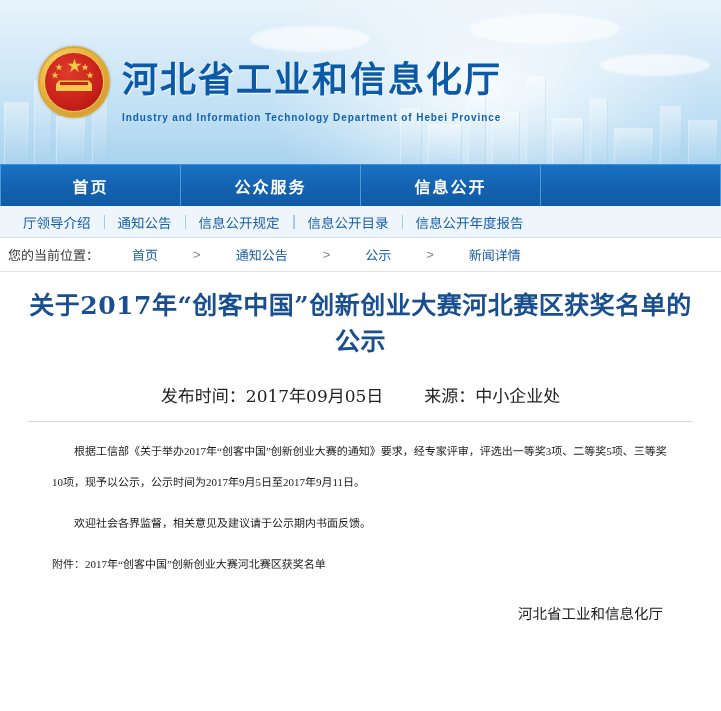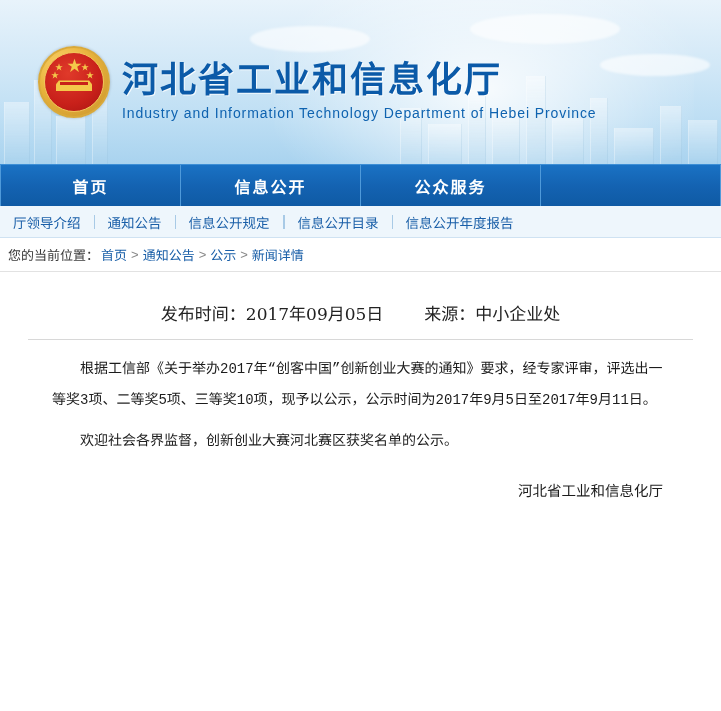--- a/index.html
+++ b/index.html
@@ -101,9 +101,9 @@
     white-space: nowrap;
   }
   .banner-en {
-    margin-top: 3px;
-    font-size: 14px;
-    font-weight: normal;
+    margin-top: 10px;
+    font-size: 10px;
+    font-weight: bold;
     letter-spacing: 0.9px;
     color: #0f63b0;
     white-space: nowrap;

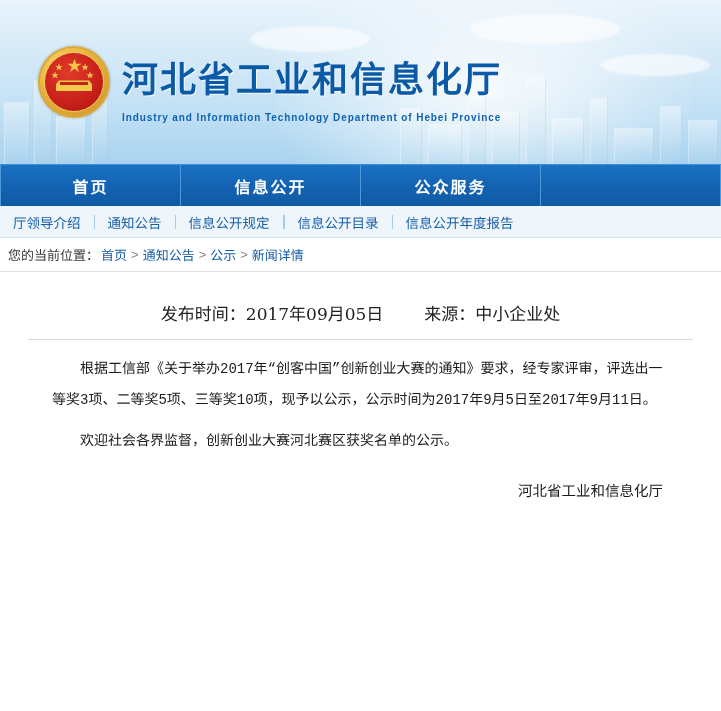--- a/index.html
+++ b/index.html
@@ -257,8 +257,8 @@
 
   <div class="mainnav">
     <div class="item">首页</div>
+    <div class="item">公众服务</div>
     <div class="item">信息公开</div>
-    <div class="item">公众服务</div>
     <div class="item"></div>
   </div>
 

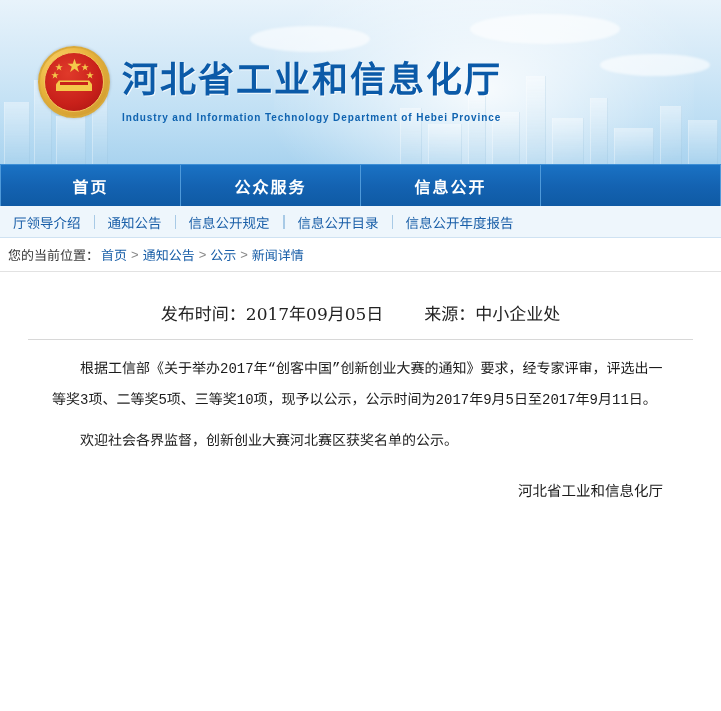--- a/index.html
+++ b/index.html
@@ -138,7 +138,7 @@
     border-bottom: 1px solid #cfe2f2;
     display: flex;
     align-items: center;
-    padding: 0 0;
+    padding: 0 10px;
   }
   .subnav .sitem {
     color: #1a5fa8;

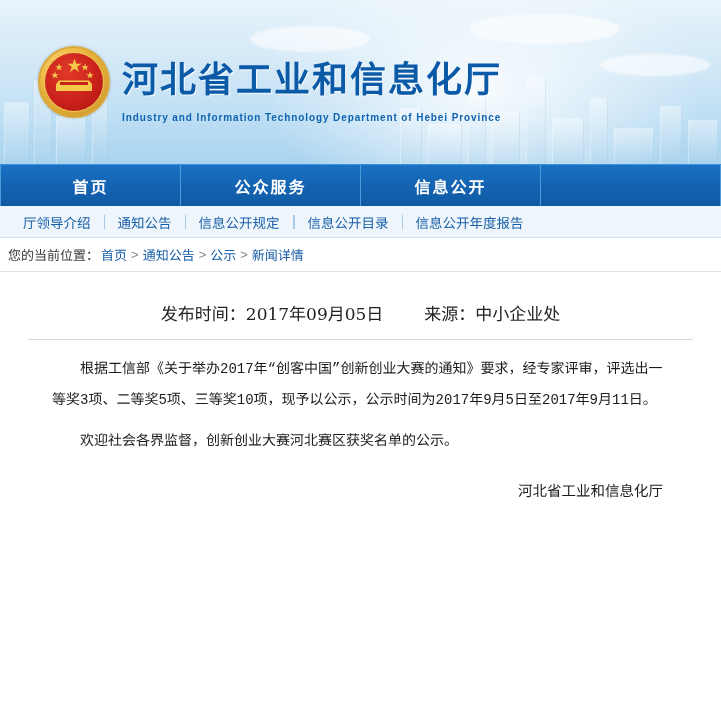--- a/index.html
+++ b/index.html
@@ -160,6 +160,7 @@
     font-size: 13px;
     color: #3a3a3a;
     border-bottom: 1px solid #e2e2e2;
+    gap: 31px;
   }
   .breadcrumb .crumb { color: #1a5fa8; }
   .breadcrumb .arrow { color: #888; padding: 0 4px; }

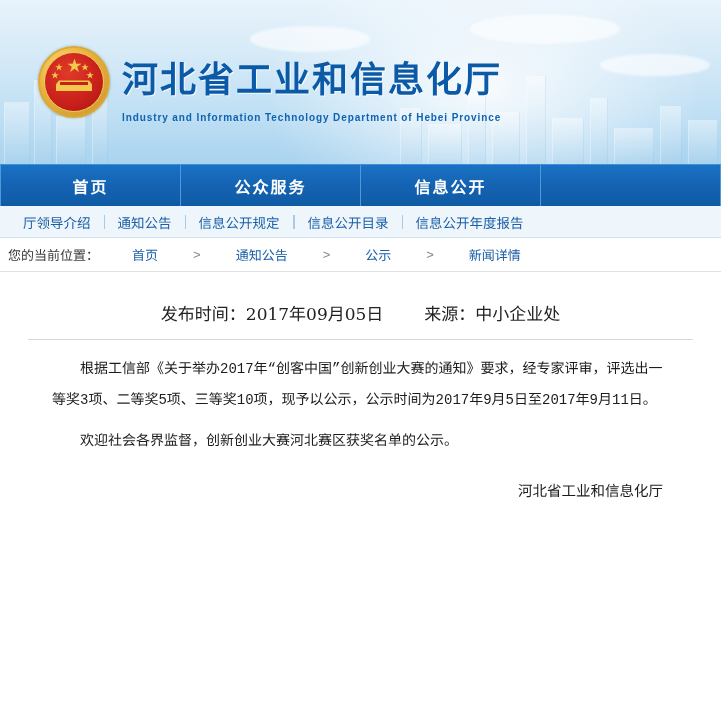--- a/index.html
+++ b/index.html
@@ -288,6 +288,7 @@
   </div>
 
   <div class="article">
+    <div class="art-title">关于2017年“创客中国”创新创业大赛河北赛区获奖名单的公示</div>
 
     <div class="art-meta">
       <span>发布时间：</span><span>2017年09月05日</span>

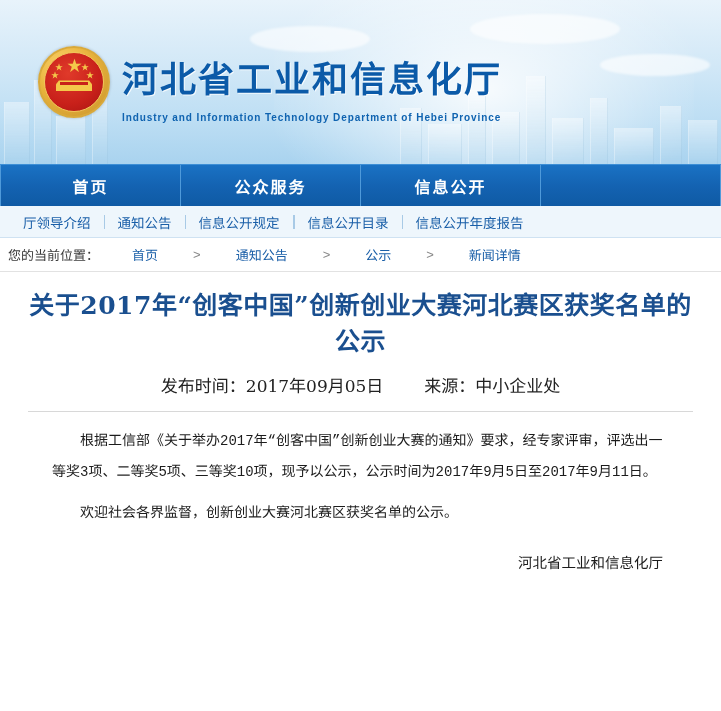--- a/index.html
+++ b/index.html
@@ -180,7 +180,7 @@
     letter-spacing: 0.5px;
   }
   .art-meta {
-    margin-top: 12px;
+    margin-top: 22px;
     text-align: center;
     font-family: "DejaVu Serif", serif;
     font-size: 17px;

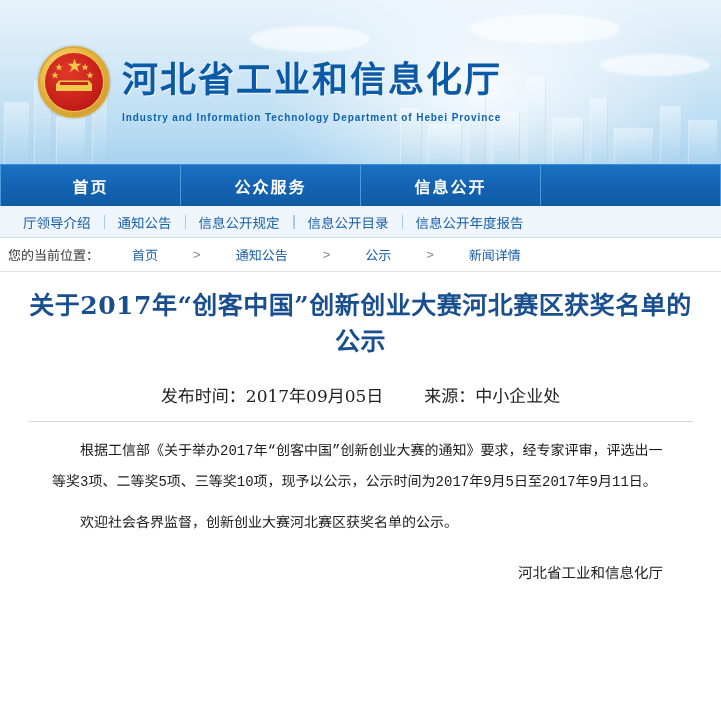--- a/index.html
+++ b/index.html
@@ -194,8 +194,8 @@
   }
   .art-body {
     padding: 14px 30px 0 30px;
-    font-family: Liberation Mono, monospace;
-    font-size: 14px;
+    font-family: Liberation Serif, serif;
+    font-size: 11px;
     color: #1c1c1c;
     line-height: 31px;
   }

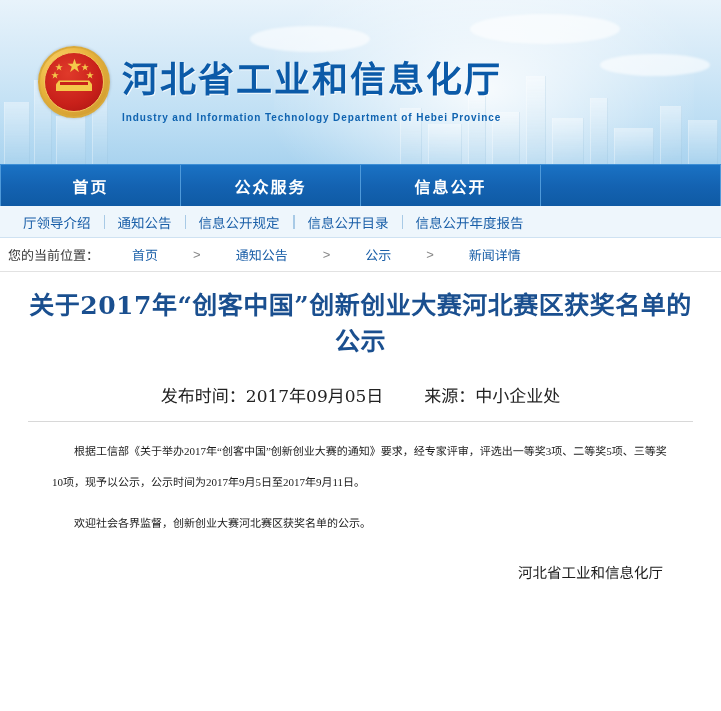--- a/index.html
+++ b/index.html
@@ -300,7 +300,7 @@
 
     <div class="art-body">
       <p class="indent">根据工信部《关于举办2017年“创客中国”创新创业大赛的通知》要求，经专家评审，评选出一等奖3项、二等奖5项、三等奖10项，现予以公示，公示时间为2017年9月5日至2017年9月11日。</p>
-      <p class="indent">欢迎社会各界监督，创新创业大赛河北赛区获奖名单的公示。</p>
+      <p class="indent">欢迎社会各界监督，相关意见及建议请于公示期内书面反馈。</p>
     </div>
 
     <div class="art-sign">河北省工业和信息化厅</div>

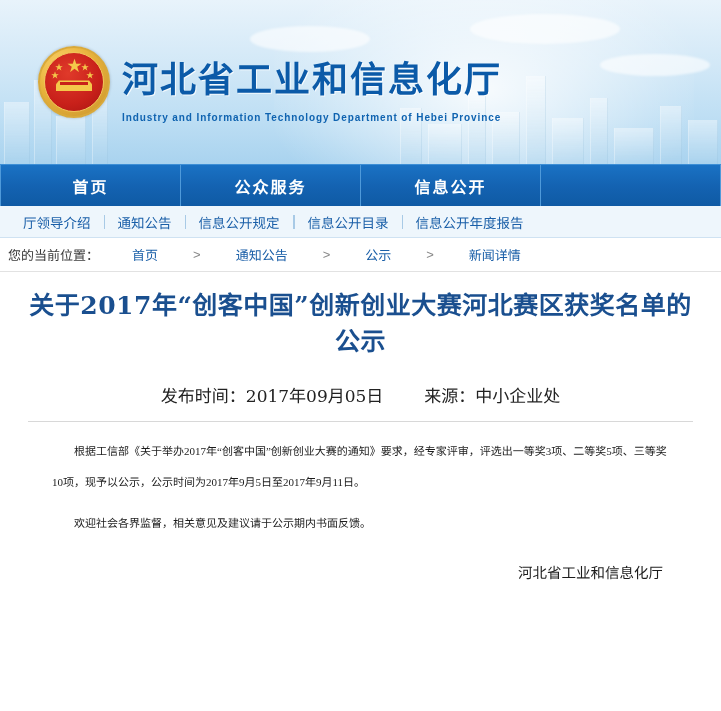--- a/index.html
+++ b/index.html
@@ -301,6 +301,7 @@
     <div class="art-body">
       <p class="indent">根据工信部《关于举办2017年“创客中国”创新创业大赛的通知》要求，经专家评审，评选出一等奖3项、二等奖5项、三等奖10项，现予以公示，公示时间为2017年9月5日至2017年9月11日。</p>
       <p class="indent">欢迎社会各界监督，相关意见及建议请于公示期内书面反馈。</p>
+      <p>附件：2017年“创客中国”创新创业大赛河北赛区获奖名单</p>
     </div>
 
     <div class="art-sign">河北省工业和信息化厅</div>

